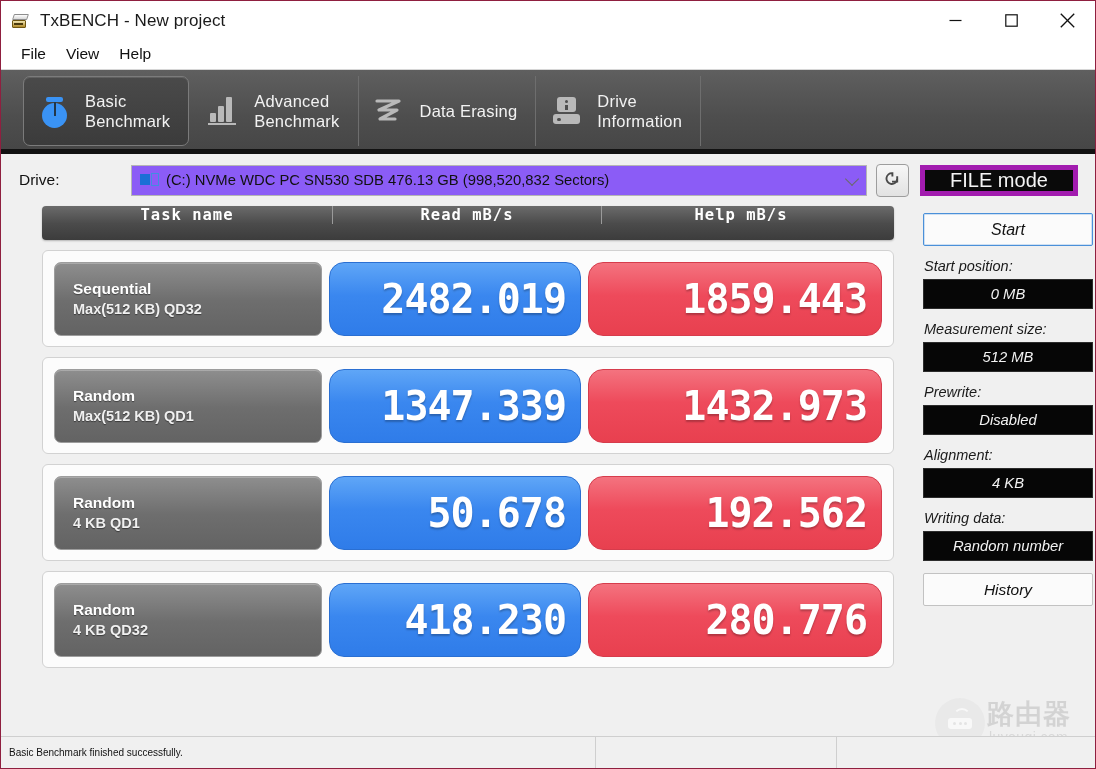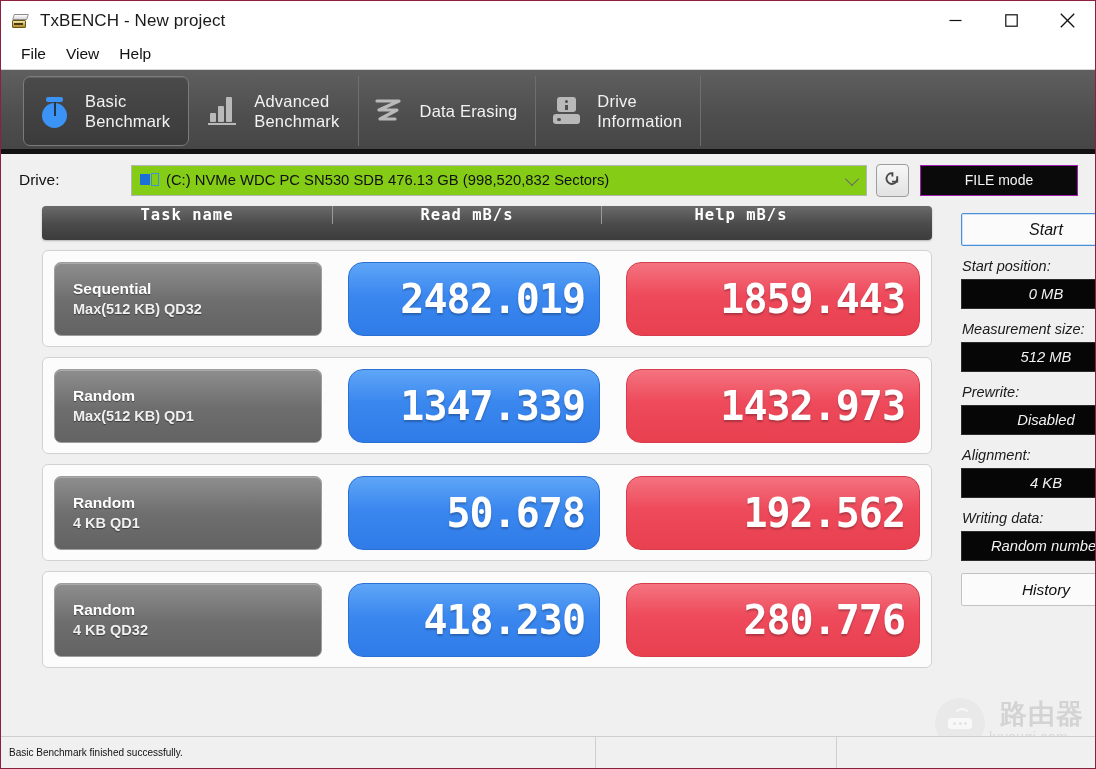--- a/index.html
+++ b/index.html
@@ -187,7 +187,7 @@
   .drive-combo {
     flex: 1;
     height: 31px;
-    background: #84cc16;
+    background: #8b5cf6;
     border: 1px solid #b5b5b5;
     display: flex; align-items: center;
     padding-left: 8px; padding-right: 6px;

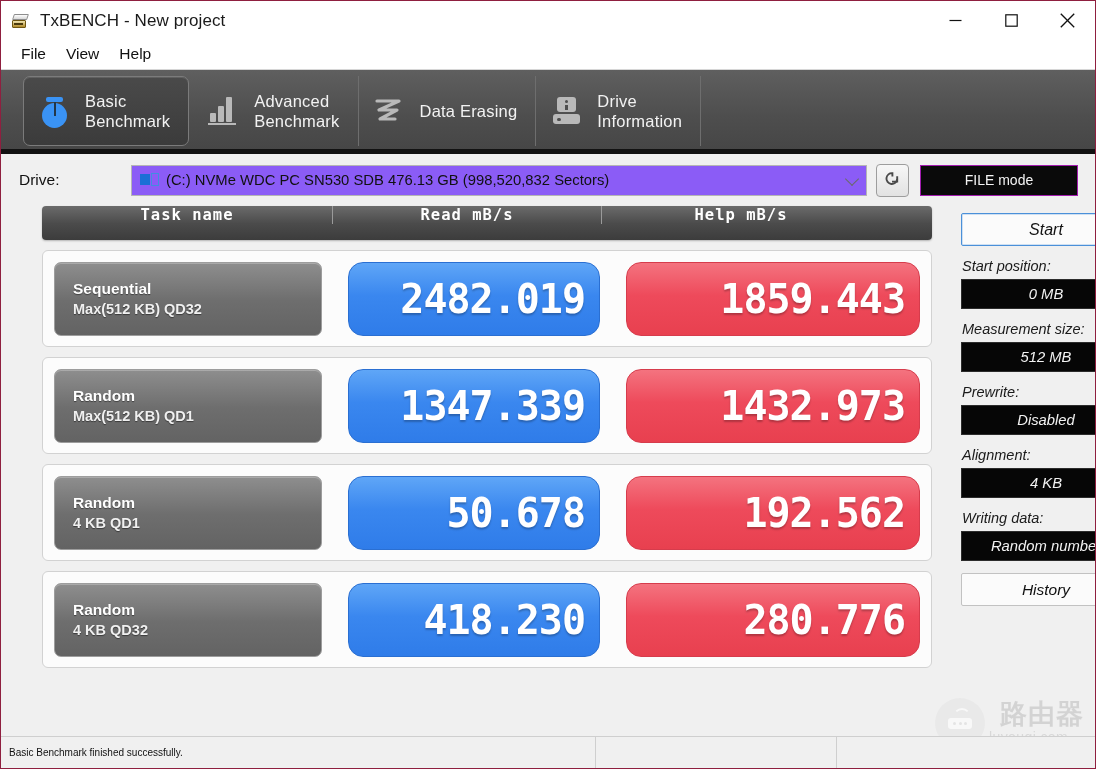--- a/index.html
+++ b/index.html
@@ -216,9 +216,9 @@
   .mode-btn {
     width: 158px; height: 31px; margin-left: 11px; flex:none;
     background: #0a0a0a;
-    border: 1px solid #a21caf;
+    border: 5px solid #a21caf;
     color: #f4f4f4;
-    font-size: 14px;
+    font-size: 20px;
     display:flex; align-items:center; justify-content:center;
     box-sizing: border-box;
   }

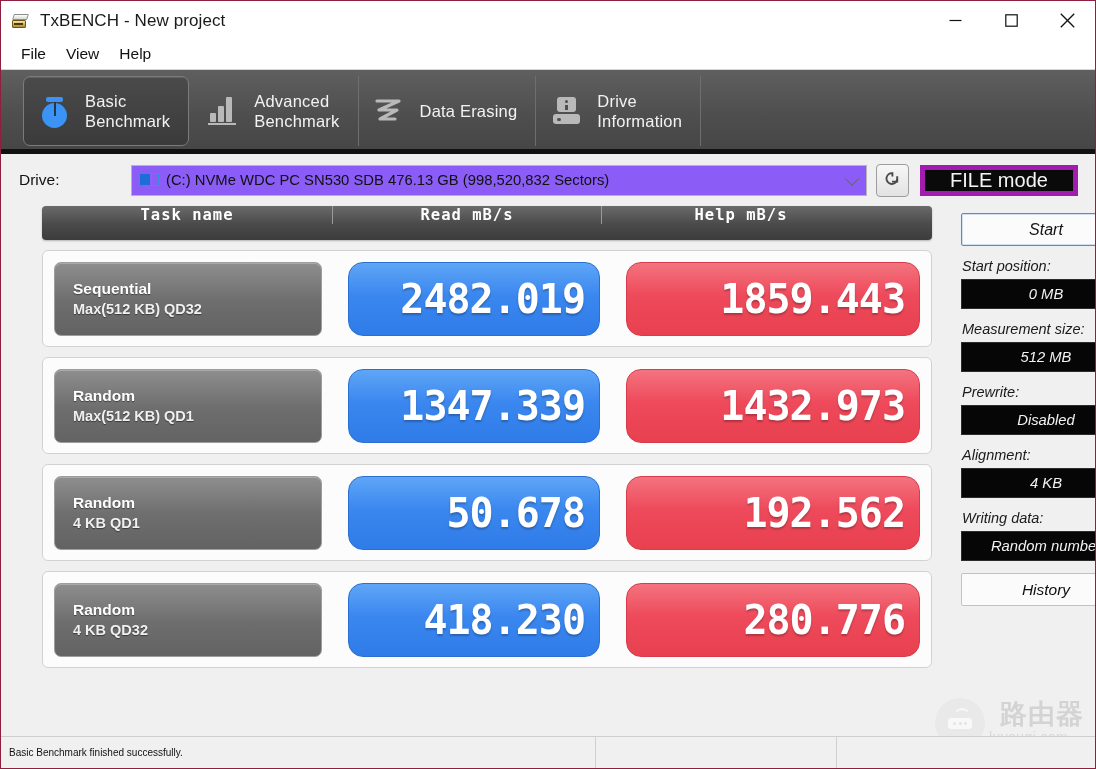--- a/index.html
+++ b/index.html
@@ -263,7 +263,7 @@
     align-items: center;
     padding: 0 11px;
     box-sizing: border-box;
-    gap: 26px;
+    gap: 7px;
   }
   .task-box {
     width: 268px; height: 74px;

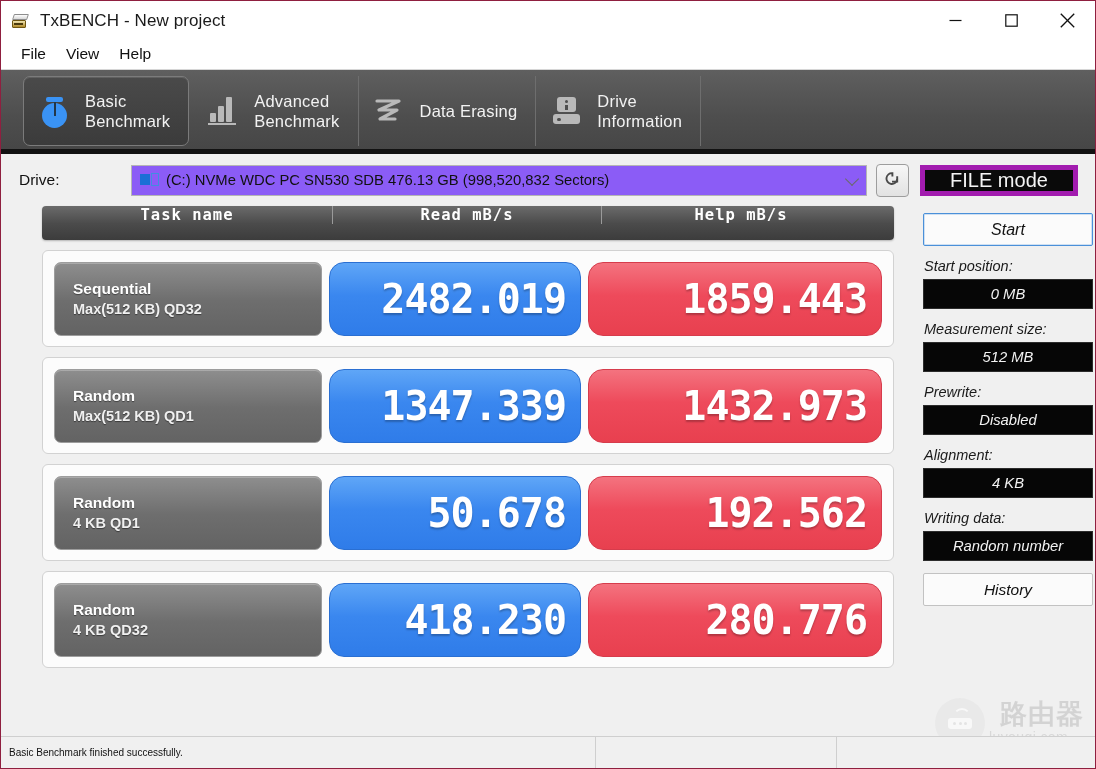--- a/index.html
+++ b/index.html
@@ -405,7 +405,7 @@
     border-radius: 50%;
   }
   .wm-cn {
-    position: absolute; left: 65px; top: 4px;
+    position: absolute; left: 52px; top: 4px;
     font-size: 27px; color: #bdbdbd; font-weight: bold;
     font-family: "DejaVu Sans", sans-serif;
     letter-spacing: 1px;

